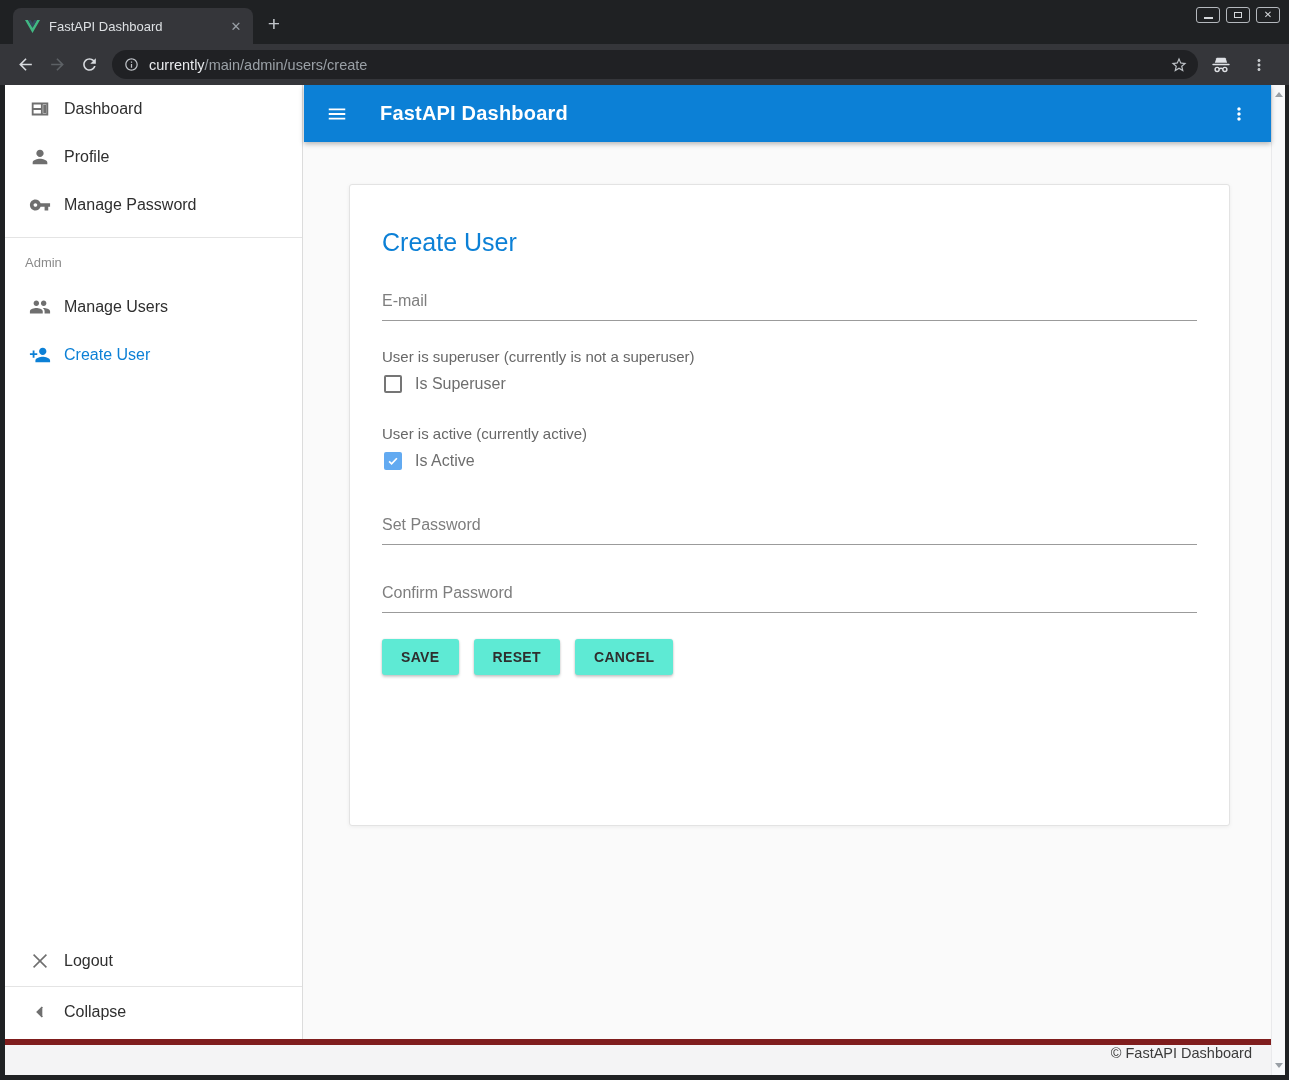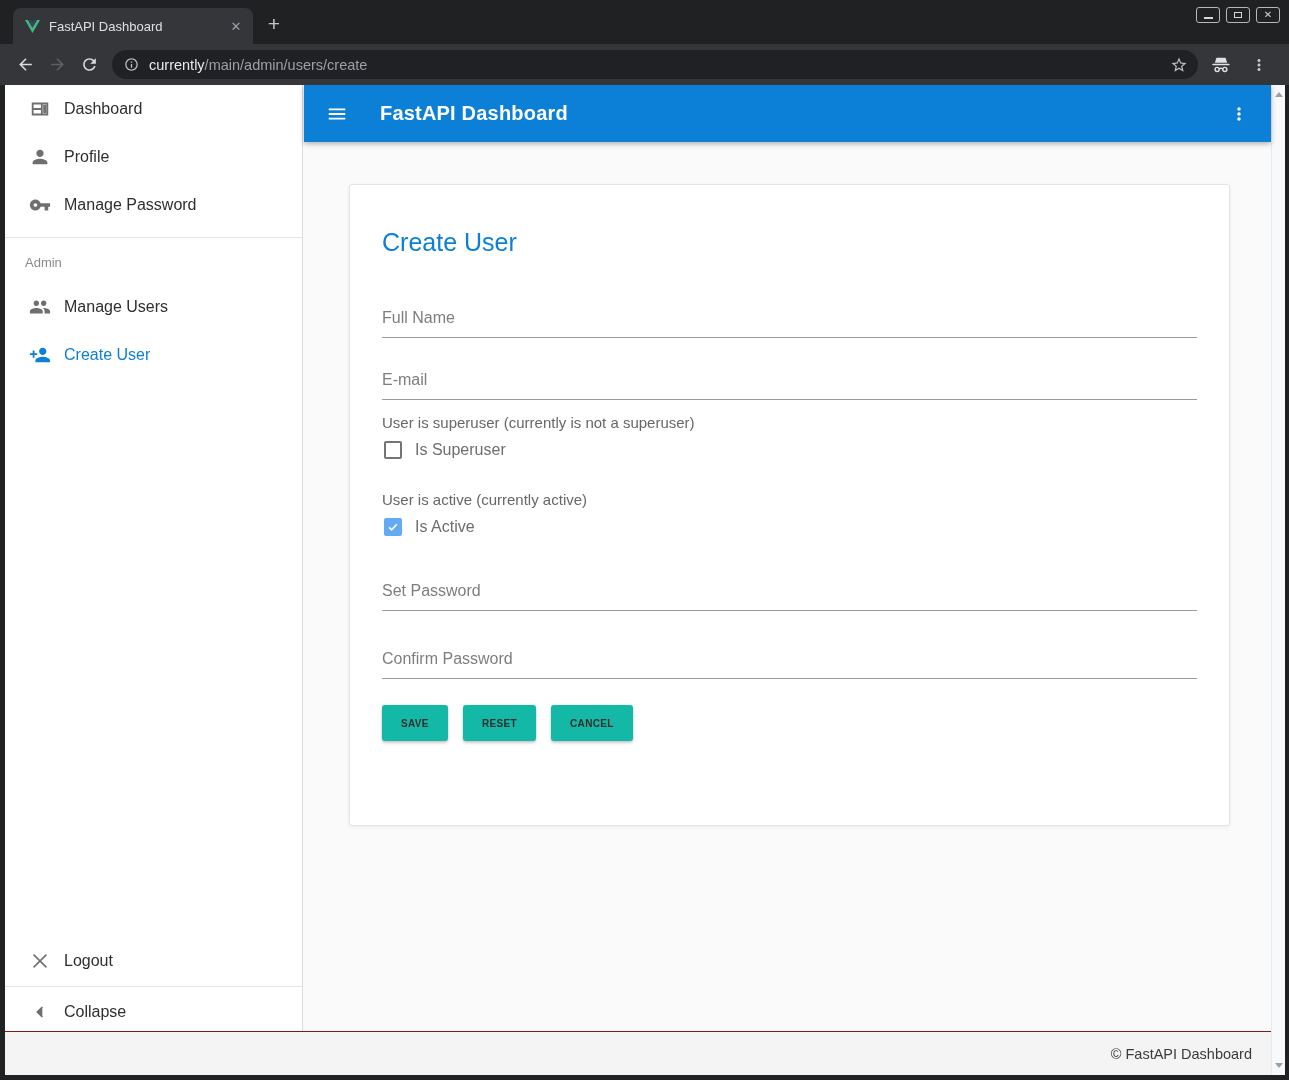--- a/index.html
+++ b/index.html
@@ -263,9 +263,6 @@
       <div class="card">
         <h1 class="card-title">Create User</h1>
 
-        <div class="tfield f1">
-          <input type="text" placeholder="Full Name" style="">
-        </div>
         <div class="tfield f2">
           <input type="text" placeholder="E-mail" style="">
         </div>

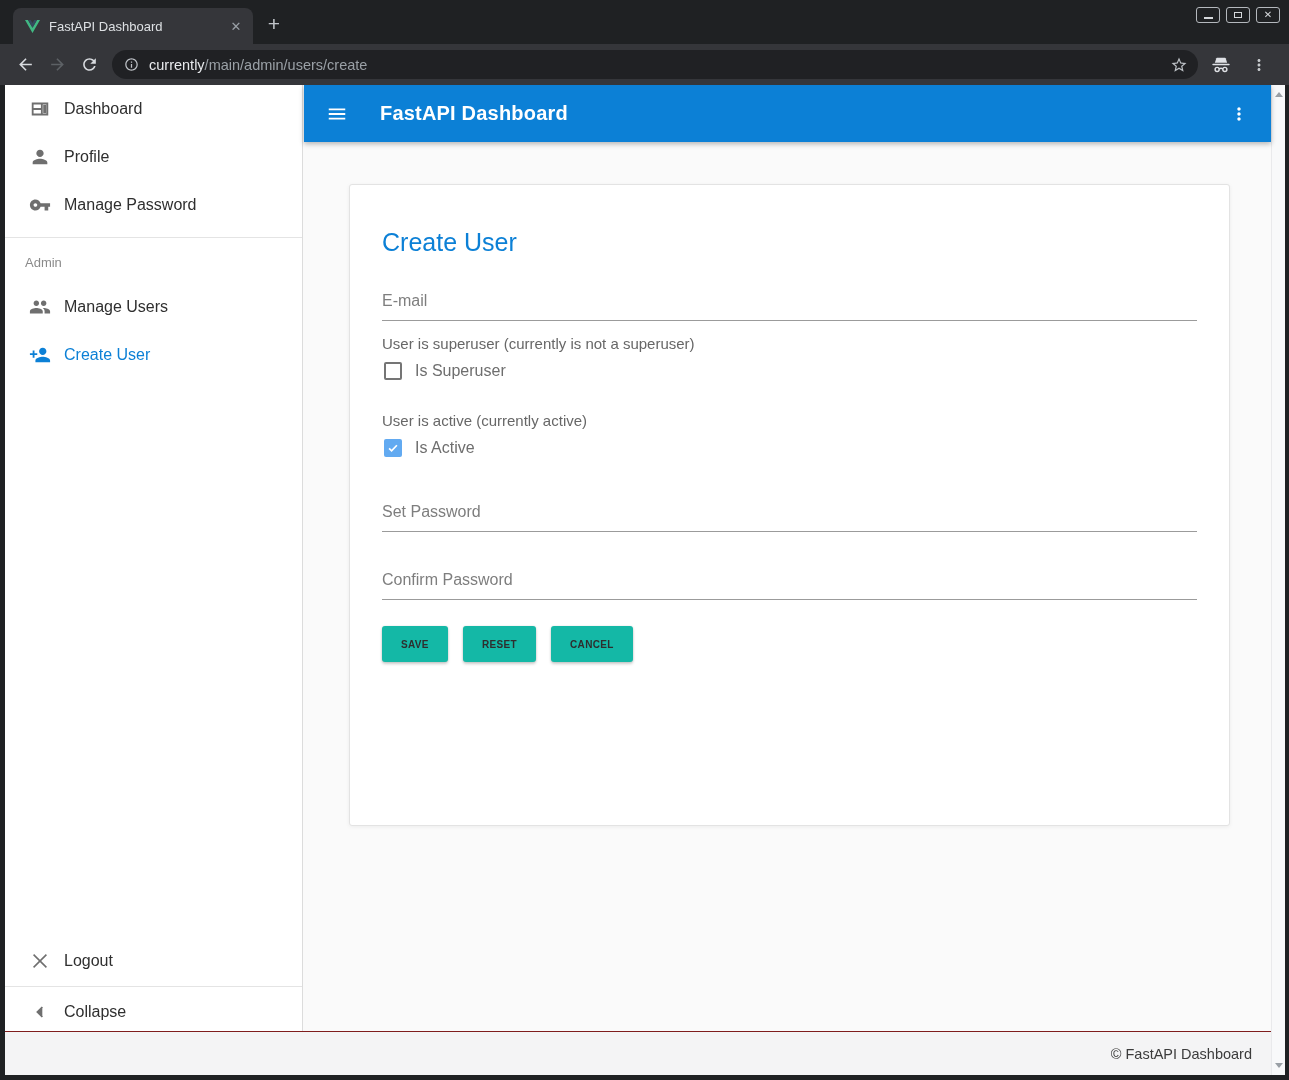--- a/index.html
+++ b/index.html
@@ -86,7 +86,7 @@
   .f1 { margin-top:49px; } .f2 { margin-top:32px; } .f3 { margin-top:44px; } .f4 { margin-top:38px; }
 
   .hint { font-size:15px; line-height:21px; color:#676767; }
-  .hint1 { margin-top:12px; } .hint2 { margin-top:29px; }
+  .hint1 { margin-top:25px; } .hint2 { margin-top:29px; }
   .cb-row { display:flex; align-items:center; margin-top:7px; height:20px; cursor:pointer; }
   .cb { width:18px; height:18px; border:2px solid #757575; border-radius:2px; margin-left:2px; }
   .cb.checked { border:none; background:#62aaf1; display:grid; place-items:center; }

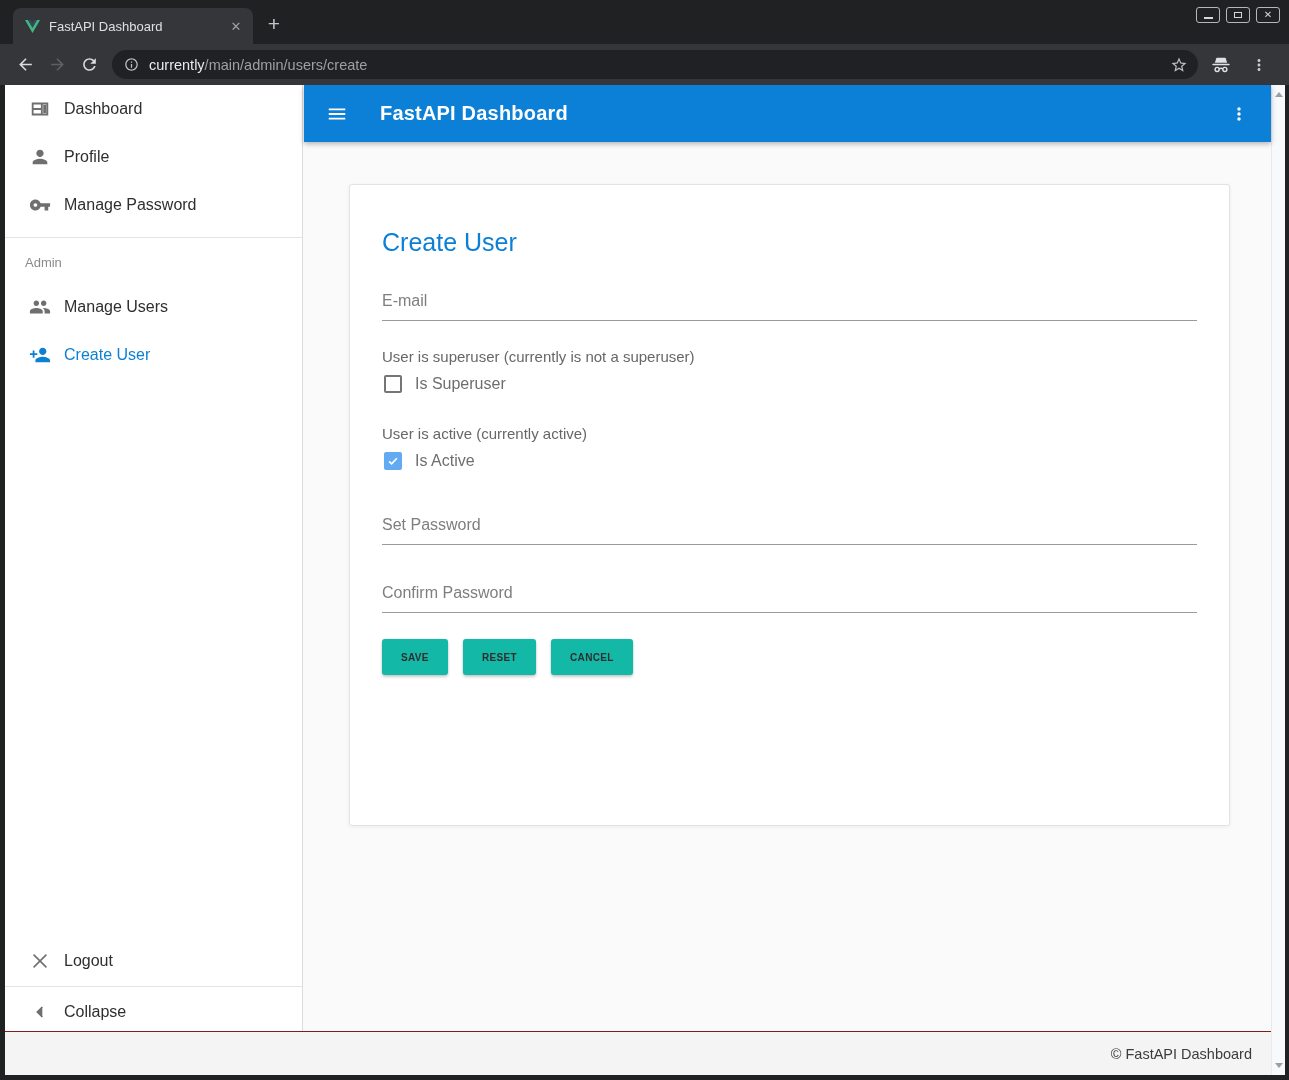--- a/index.html
+++ b/index.html
@@ -94,8 +94,8 @@
   .cb-label { margin-left:13px; font-size:16px; color:#6e6e6e; }
 
   .btn-row { display:flex; gap:15px; margin-top:26px; }
-  .btn { height:36px; padding:0 19px; background:#14b8a6; border:none; border-radius:3px; font-family:inherit;
-         font-size:10px; font-weight:700; letter-spacing:.35px; color:#2e2e2e; cursor:pointer;
+  .btn { height:36px; padding:0 19px; background:#5eead4; border:none; border-radius:3px; font-family:inherit;
+         font-size:14px; font-weight:700; letter-spacing:.35px; color:#2e2e2e; cursor:pointer;
          box-shadow:0 2px 3px rgba(0,0,0,.2), 0 0 2px rgba(0,0,0,.12); }
 </style>
 </head>

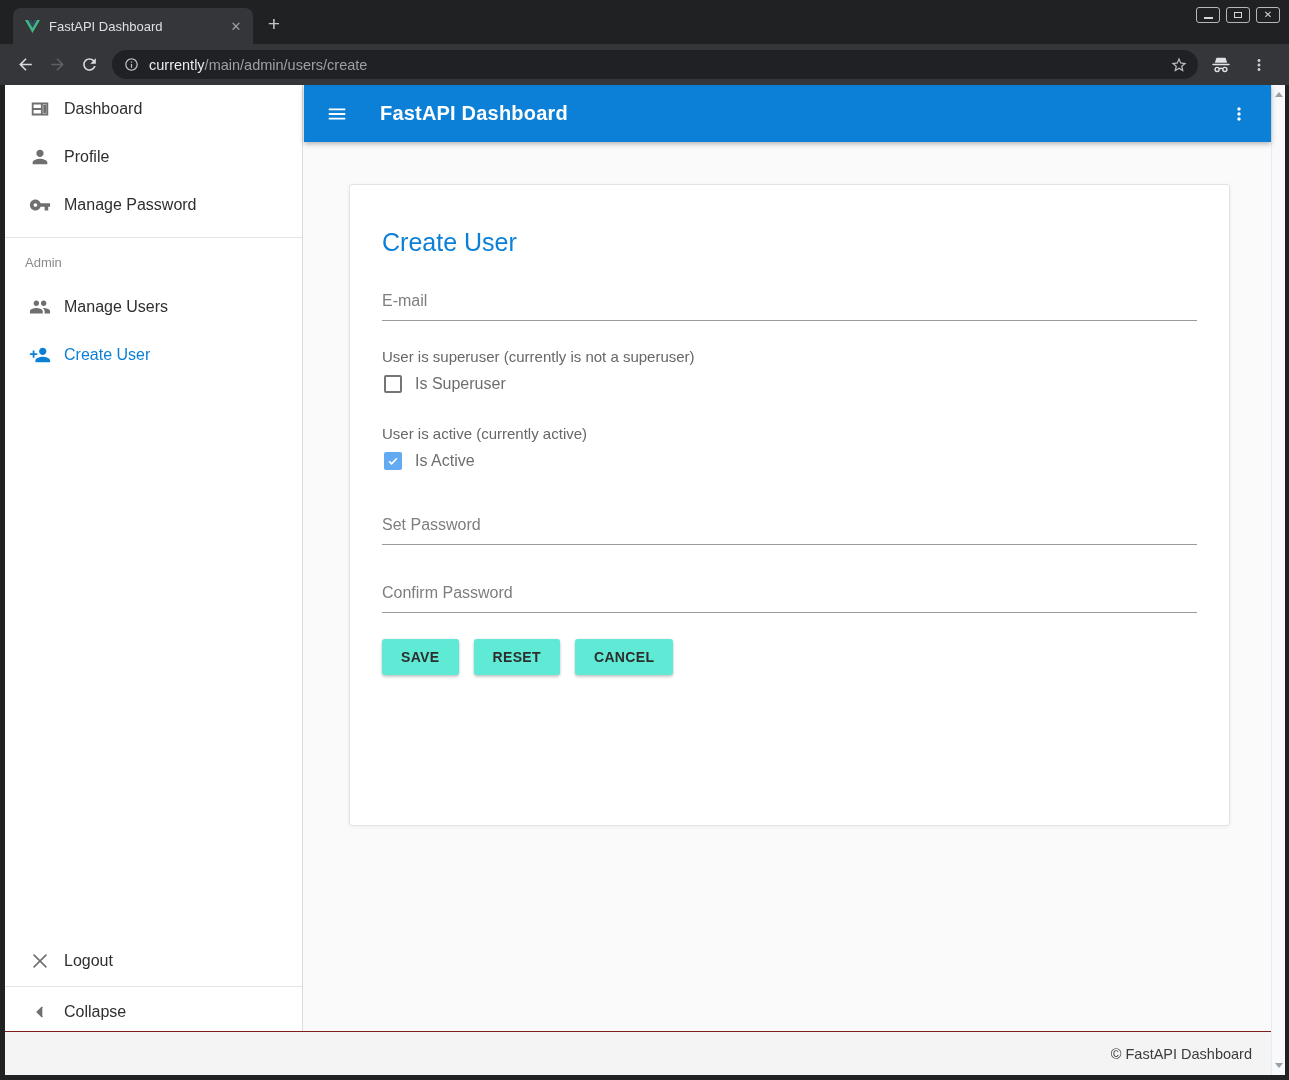--- a/index.html
+++ b/index.html
@@ -46,8 +46,8 @@
   .sb-up { top:7px; border-bottom:5px solid #9aa0a6; }
   .sb-down { bottom:7px; border-top:5px solid #9aa0a6; }
 
-  .page-footer { position:absolute; left:0; right:14px; bottom:0; height:44px; background:#f4f4f5;
-                 border-top:1px solid #7f1d1d; display:flex; align-items:center; justify-content:flex-end;
+  .page-footer { position:absolute; left:0; right:14px; bottom:0; height:36px; background:#f4f4f5;
+                 border-top:6px solid #7f1d1d; display:flex; justify-content:flex-end;
                  padding-right:19px; font-size:14.5px; color:#3c3c3c; }
 
   

